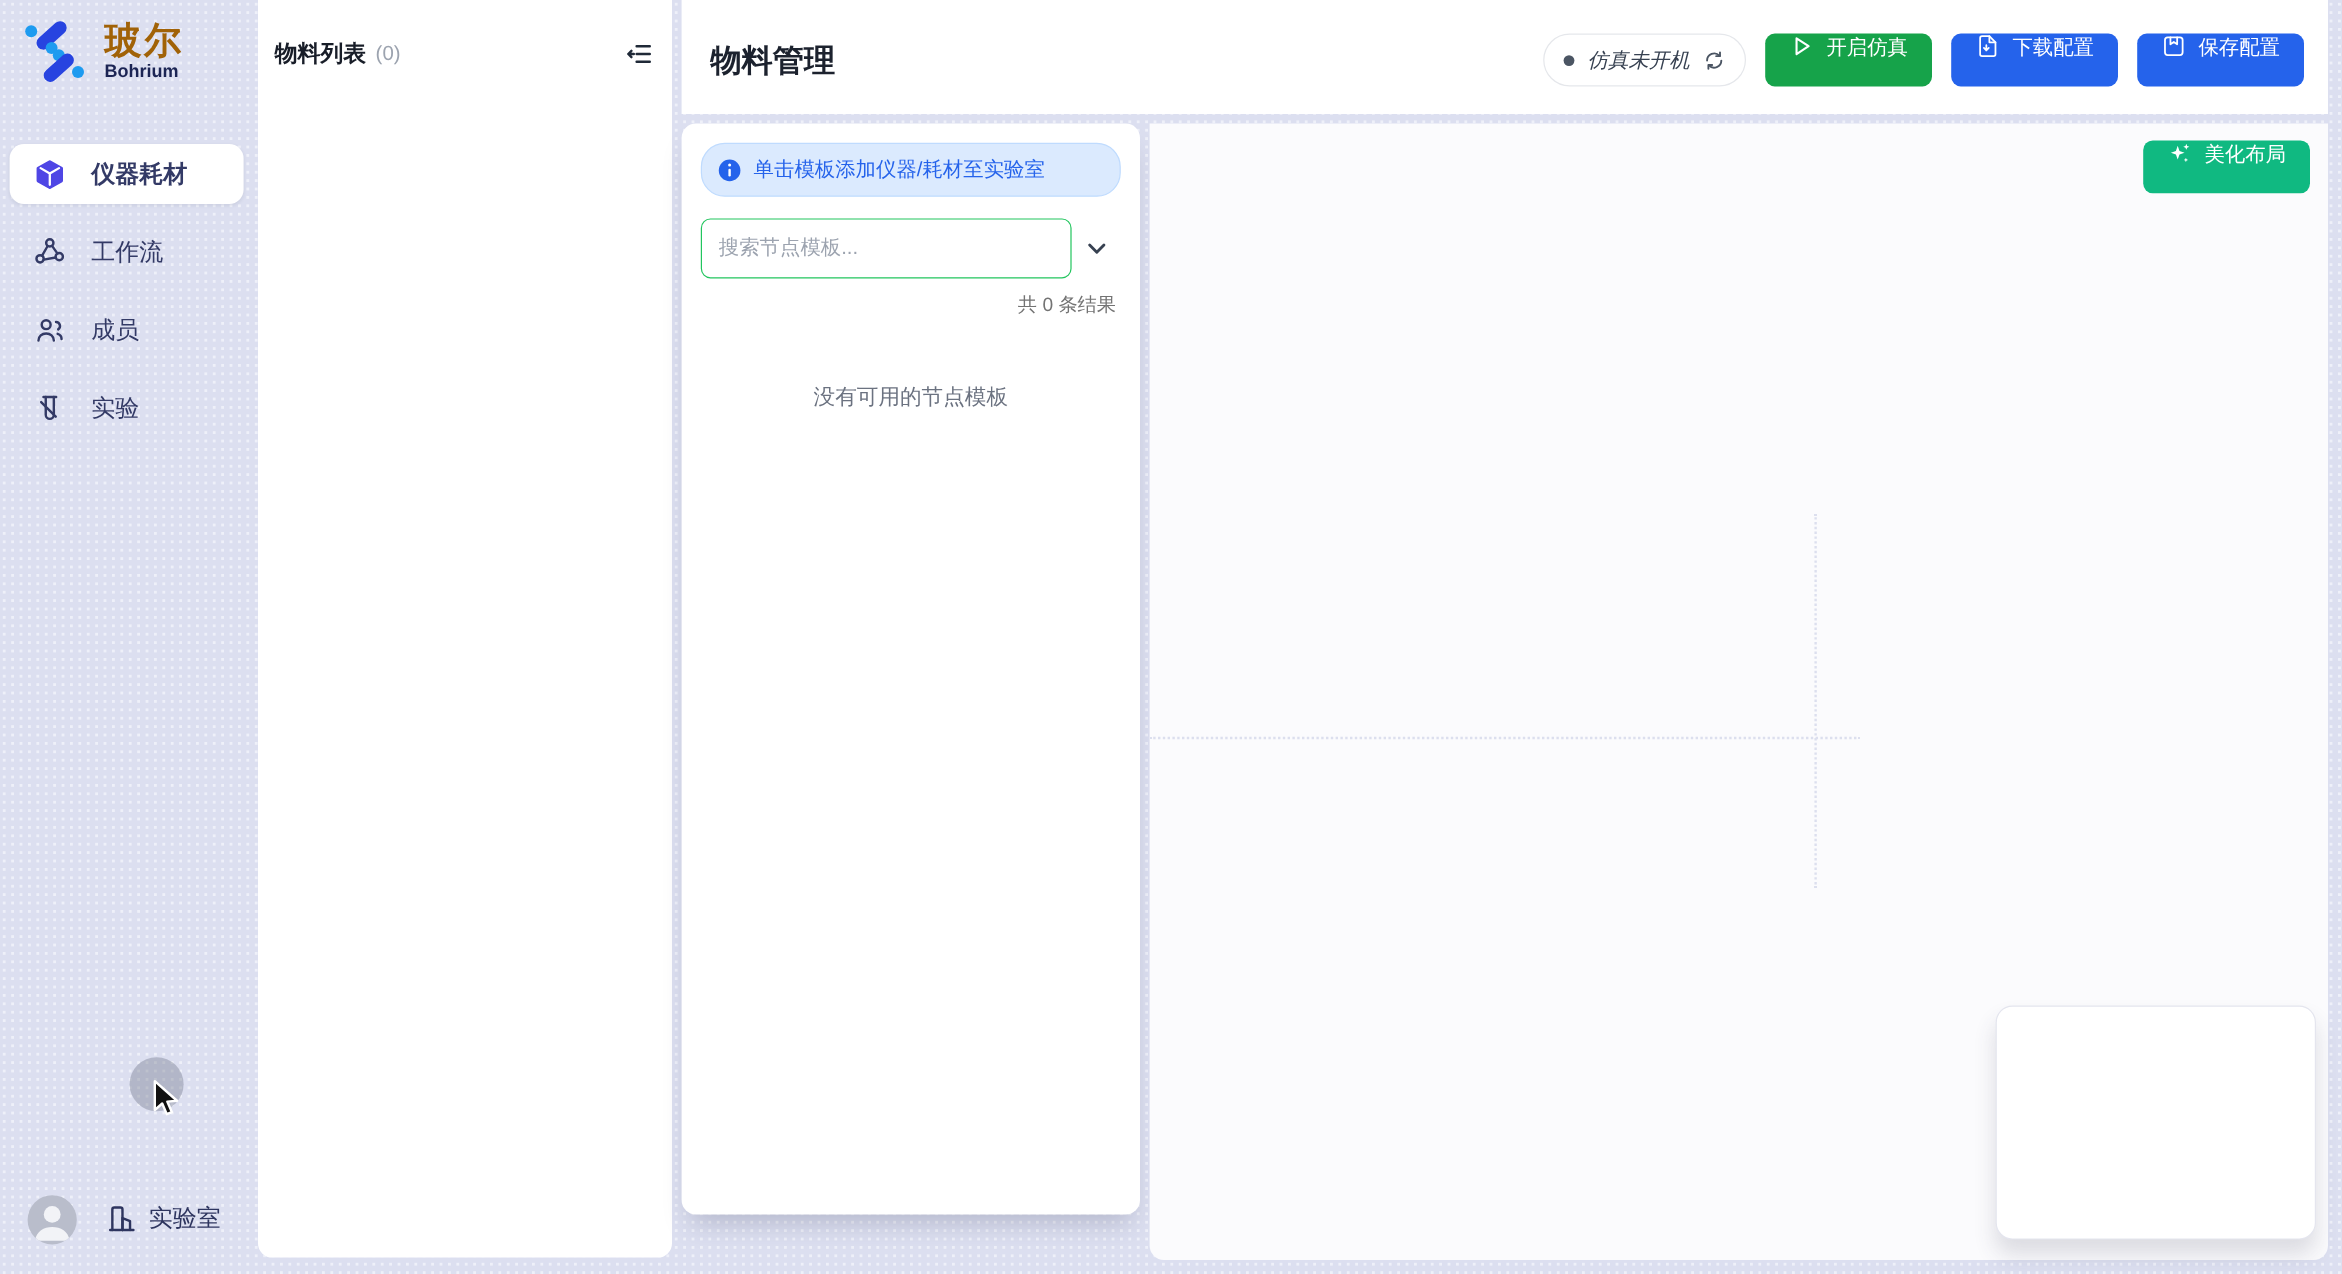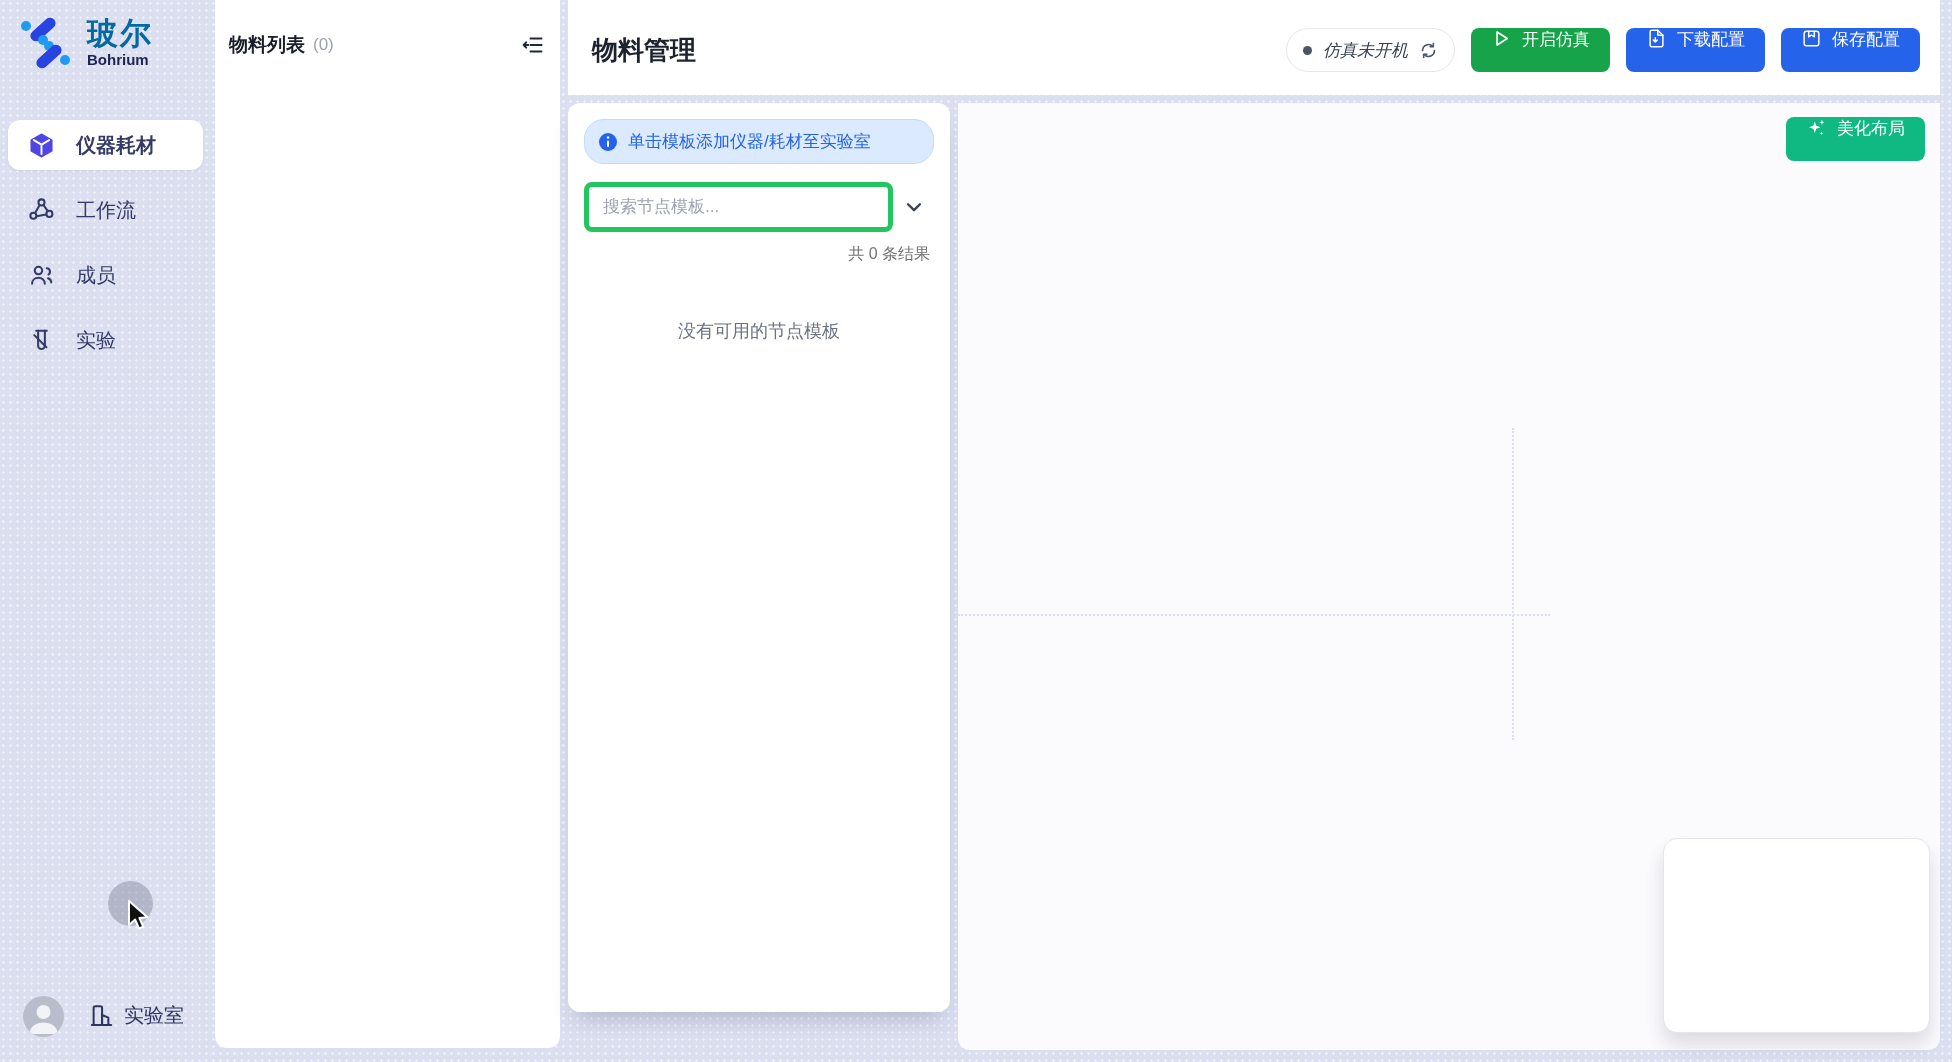--- a/index.html
+++ b/index.html
@@ -16,7 +16,7 @@
   .sidebar { position:absolute; left:0; top:0; width:215px; height:1062px; }
   .logo-row { position:absolute; left:18px; top:16px; display:flex; gap:15px; align-items:center; }
   .logo-mark { width:54px; height:54px; }
-  .brand-zh { font-size:31px; font-weight:bold; color:#0369a1; letter-spacing:2px; line-height:34px; }
+  .brand-zh { font-size:31px; font-weight:bold; color:#a16207; letter-spacing:2px; line-height:34px; }
   .brand-en { font-size:15px; font-weight:bold; color:#1c2554; line-height:18px; }
   .nav { position:absolute; left:8px; right:12px; top:104px; display:flex; flex-direction:column; gap:15px;margin-top:16px; }
   .nav-item { height:50px; display:flex; align-items:center; gap:21px; padding-left:20px;

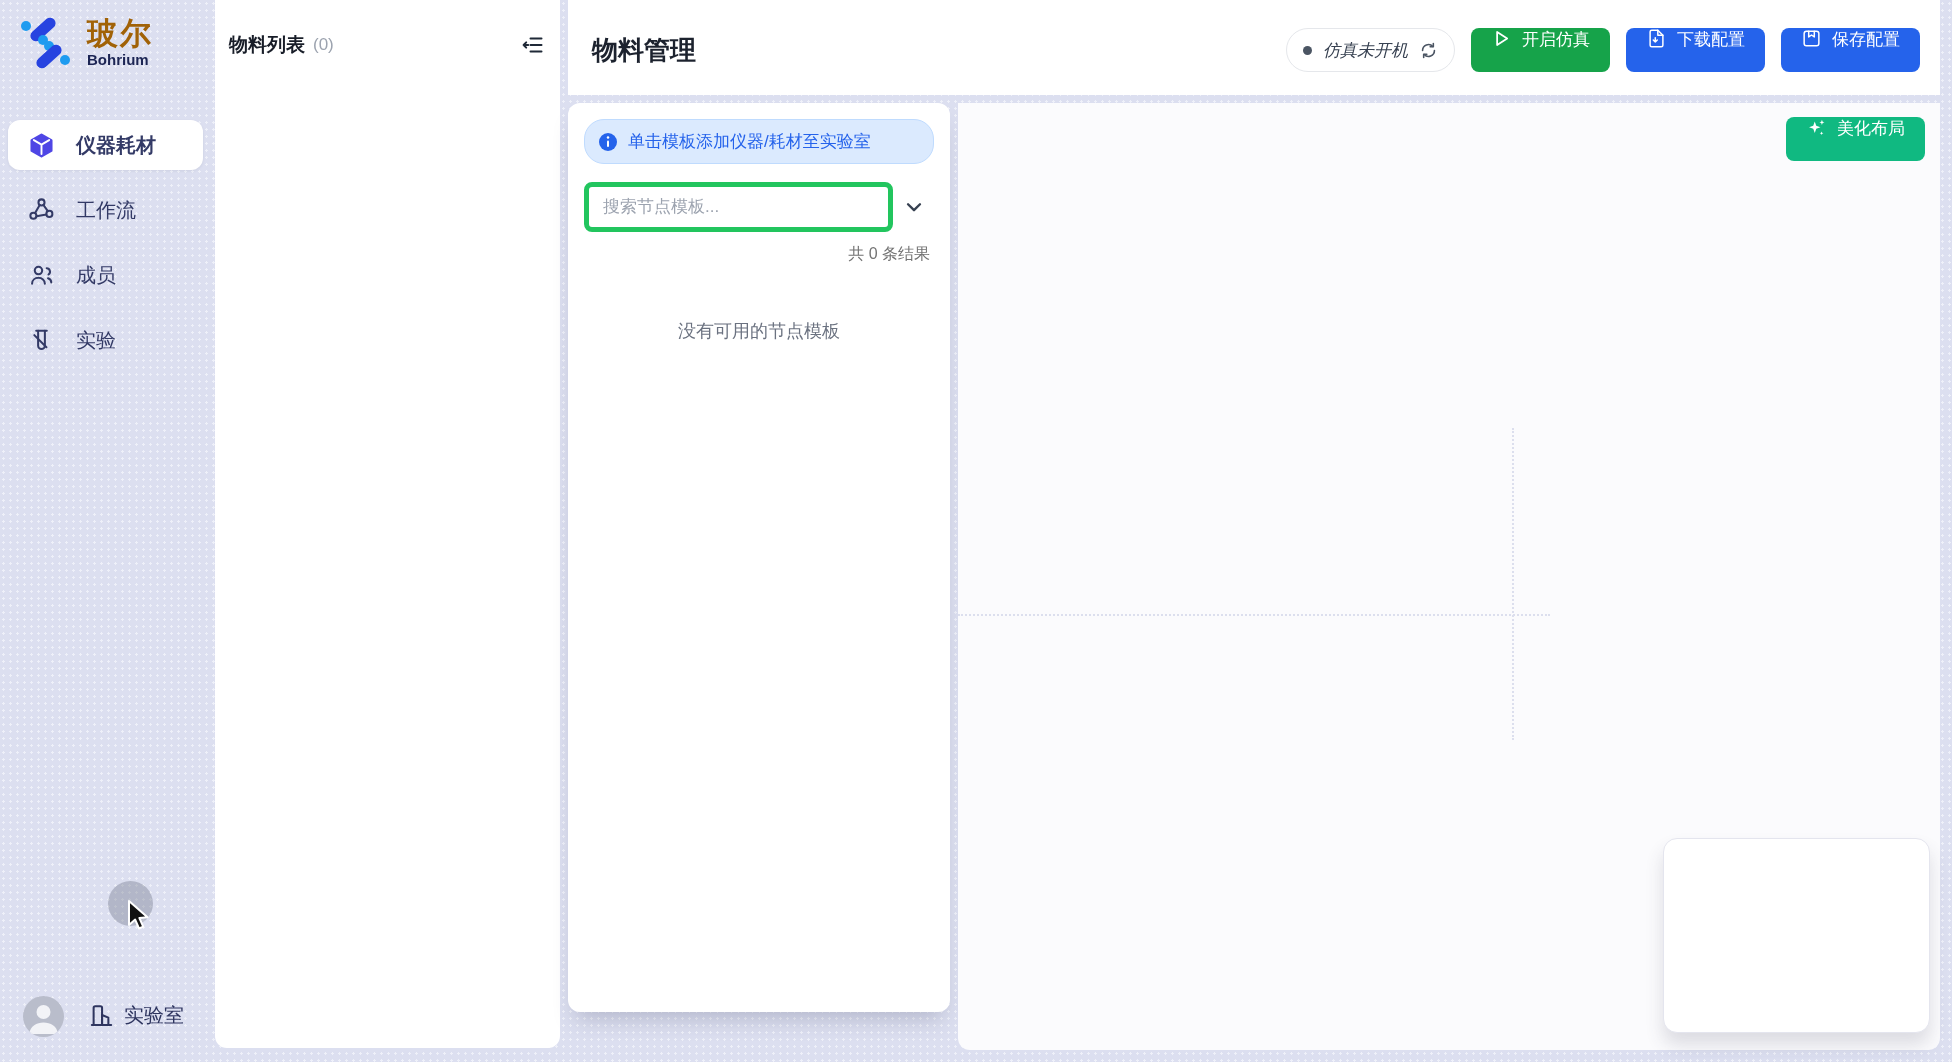--- a/index.html
+++ b/index.html
@@ -62,7 +62,7 @@
                  color:#2563eb; font-size:17px; }
   .info-banner svg { width:20px; height:20px; flex:0 0 20px; }
   .search-row { margin-top:18px; display:flex; align-items:center; }
-  .search-input { width:309px; height:50px; border:5px solid #22c55e; border-radius:8px;
+  .search-input { width:309px; height:50px; border:1px solid #22c55e; border-radius:8px;
                   padding:0 14px; font-size:17px; color:#14532d; outline:none; font-family:inherit; }
   .search-input::placeholder { color:#9ca3af; }
   .dd-toggle { width:41px; height:50px; display:flex; align-items:center; justify-content:center; cursor:pointer; }

